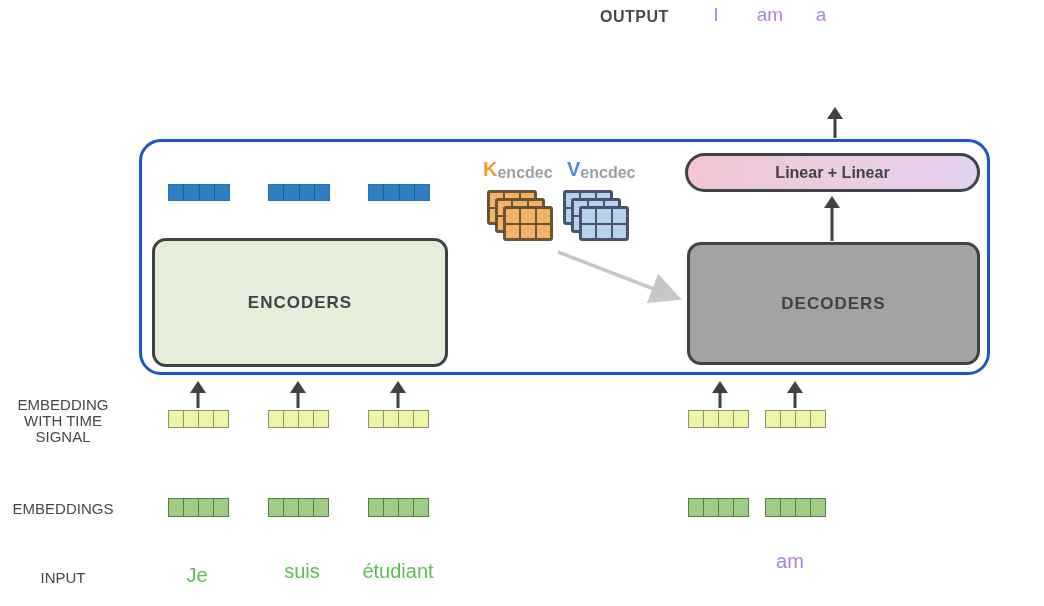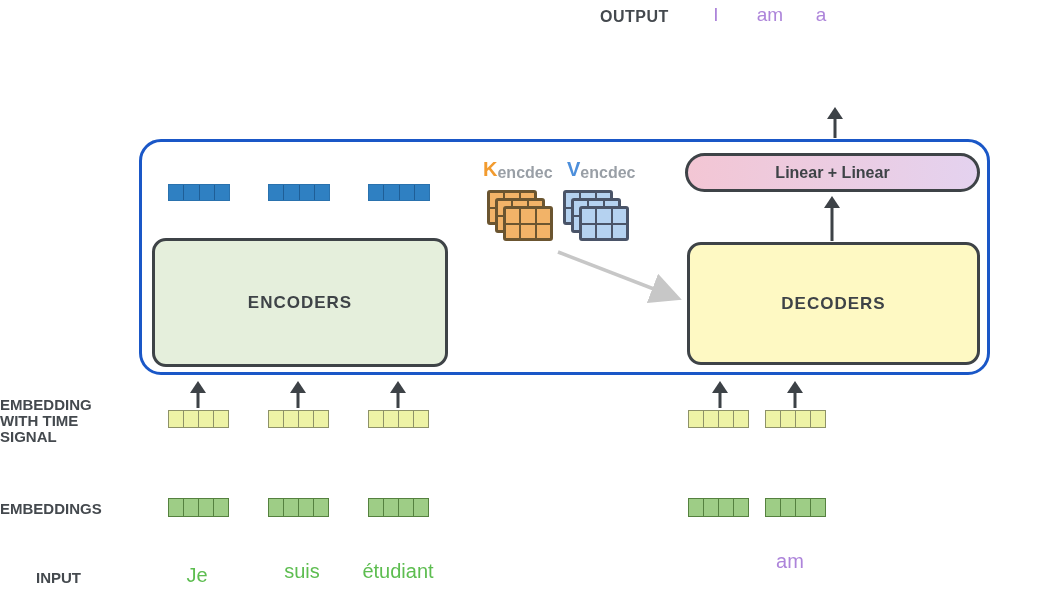--- a/index.html
+++ b/index.html
@@ -77,7 +77,7 @@
   }
   .decoders-box {
     position:absolute; left:687px; top:242px; width:293px; height:123px;
-    background:#fef9c3; border:3px solid #3e4347; border-radius:14px;
+    background:#a3a3a3; border:3px solid #3e4347; border-radius:14px;
     display:flex; align-items:center; justify-content:center;
     font-size:17px; font-weight:bold; color:#3e4347; letter-spacing:1px;
   }

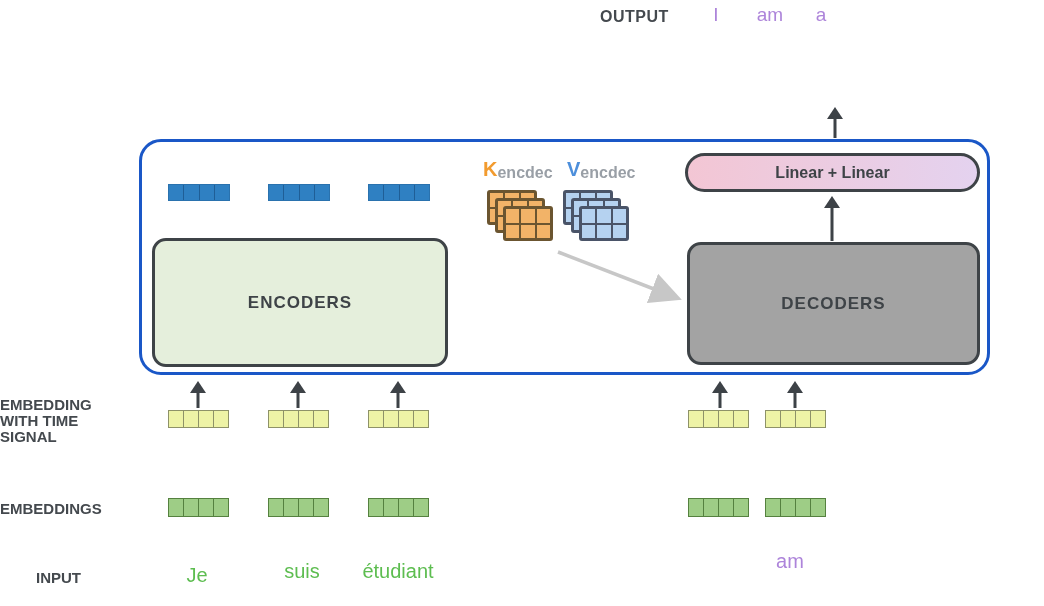--- a/index.html
+++ b/index.html
@@ -105,8 +105,8 @@
 
   
   .side-label {
-    position:absolute; left:0; width:126px; text-align:left;
-    font-weight:bold; color:#44494e; font-size:15px;
+    position:absolute; left:0; width:126px; text-align:center;
+    font-weight:normal; color:#44494e; font-size:15px;
   }
   .lbl-time { top:397px; line-height:16px; white-space:pre-line; }
   .lbl-embeddings { top:500px; }

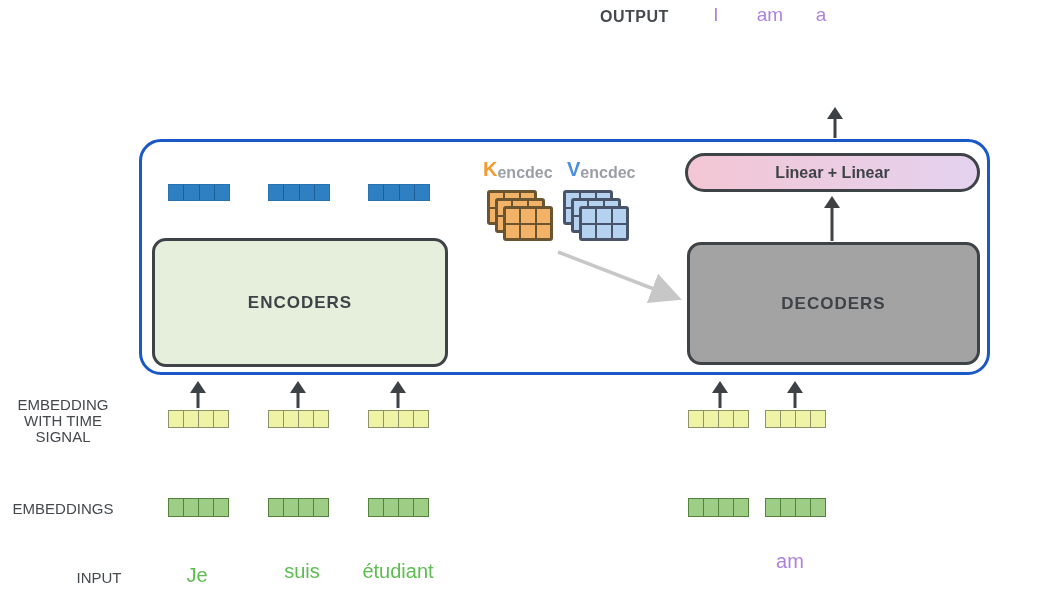--- a/index.html
+++ b/index.html
@@ -110,7 +110,7 @@
   }
   .lbl-time { top:397px; line-height:16px; white-space:pre-line; }
   .lbl-embeddings { top:500px; }
-  .lbl-input { top:569px;margin-left:36px; }
+  .lbl-input { top:569px; }
 
   
   .word { position:absolute; width:120px; text-align:center; font-size:20px; }

